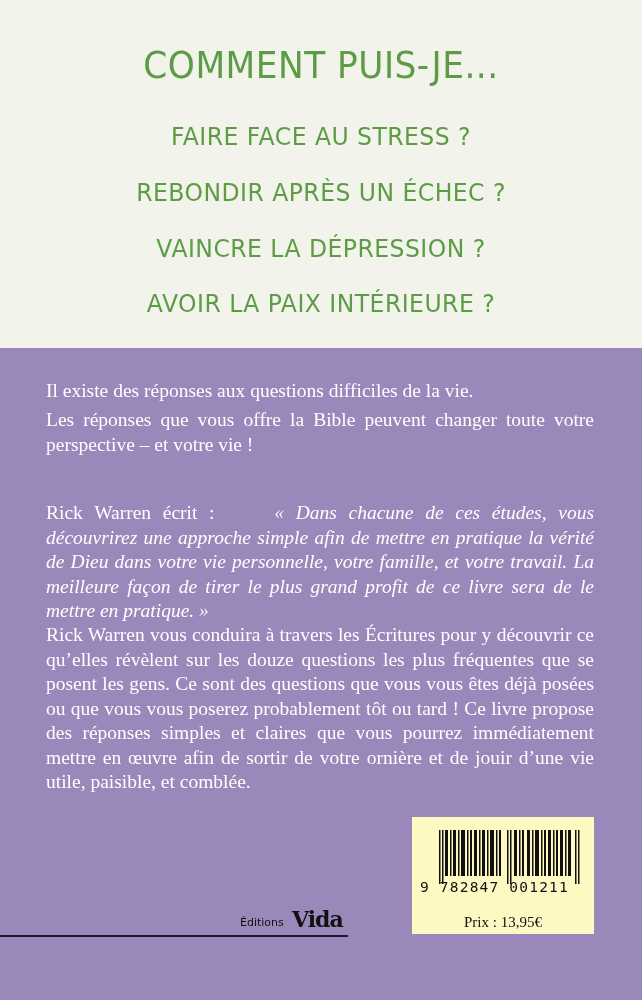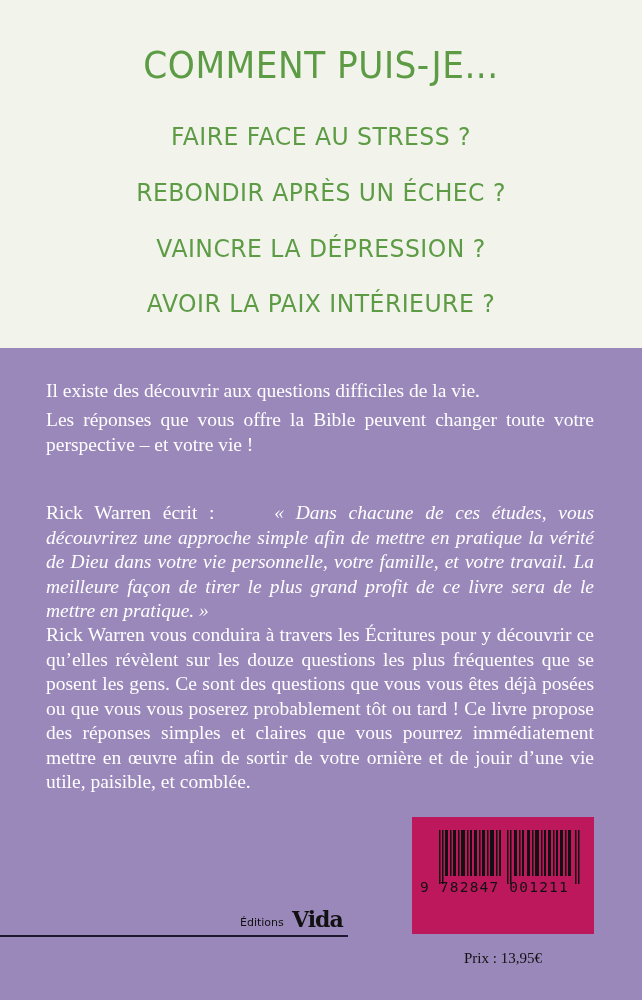--- a/index.html
+++ b/index.html
@@ -33,7 +33,7 @@
 
 <div class="bottom"></div>
 
-<div class="body-text" style="top:379px;">Il existe des découvrir aux questions difficiles de la vie.</div>
+<div class="body-text" style="top:379px;">Il existe des réponses aux questions difficiles de la vie.</div>
 <div class="body-text" style="top:408px;">Les réponses que vous offre la Bible peuvent changer toute votre perspective – et votre vie !</div>
 <div class="body-text" style="top:501px;">
   <span>Rick Warren écrit : </span><em>« Dans chacune de ces études, vous découvrirez une approche simple afin de mettre en pratique la vérité de Dieu dans votre vie personnelle, votre famille, et votre travail. La meilleure façon de tirer le plus grand profit de ce livre sera de le mettre en pratique. »</em>

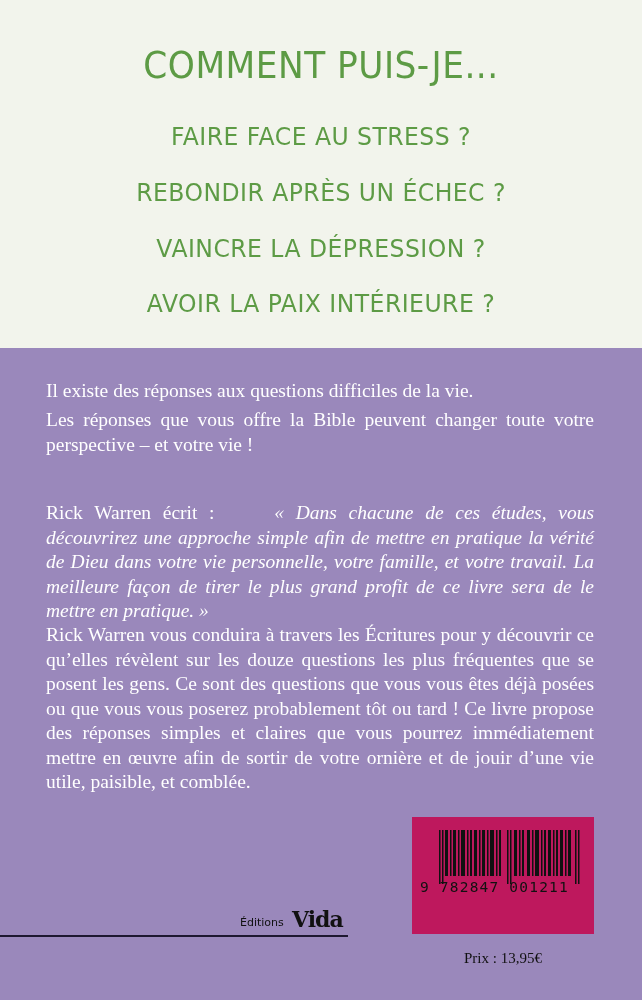--- a/index.html
+++ b/index.html
@@ -11,7 +11,7 @@
   .bottom { position:absolute; left:0; top:348px; width:642px; height:652px; background:#9a88bb; }
   .body-text { position:absolute; left:46px; width:548px; color:#ffffff; font-size:19.5px; line-height:24.5px; text-align:justify; }
   .body-text em { font-style:italic;margin-left:48px; }
-  .isbn-box { position:absolute; left:412px; top:817px; width:182px; height:117px; background:#be185d; }
+  .isbn-box { position:absolute; left:412px; top:817px; width:182px; height:117px; background:#fef9c3; }
   .barcode { position:absolute; left:27px; top:13px; width:142px; height:54px; }
   .bc-digits { position:absolute; left:8px; top:62px; font-family:"DejaVu Sans Mono", monospace; font-size:14.5px; color:#111; letter-spacing:1.2px; white-space:pre; }
   .isbn-line { position:absolute; left:0; width:182px; text-align:center; color:#111; font-size:15px; font-family:"Liberation Serif", serif; }

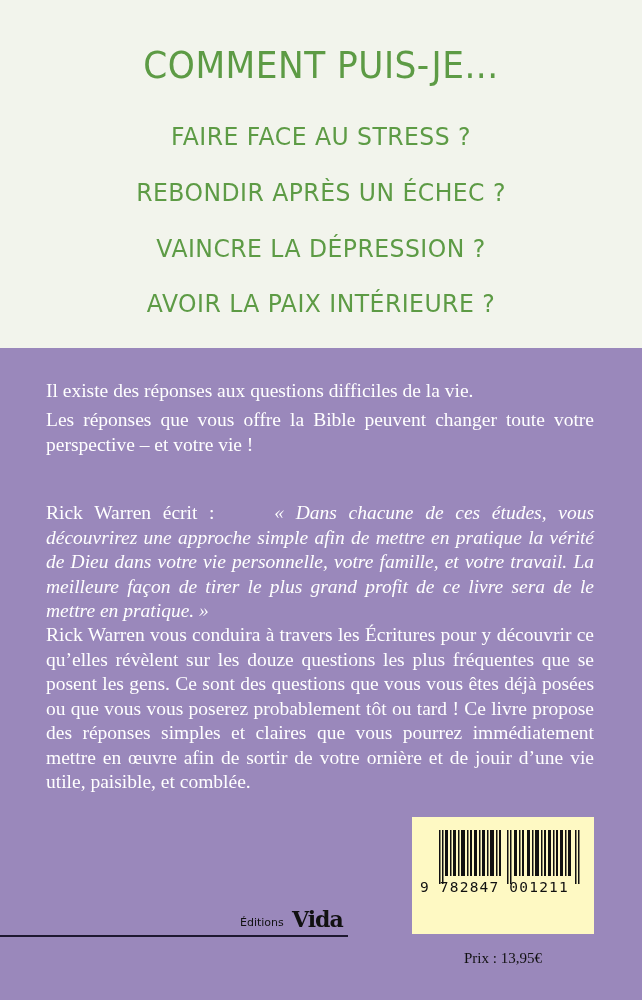--- a/index.html
+++ b/index.html
@@ -80,7 +80,7 @@
     </g>
   </svg>
   <div class="bc-digits">9 782847 001211</div>
-  <div class="isbn-line" style="top:97px;margin-top:36px;">Prix : 13,95€</div>
+  <div class="isbn-line" style="top:97px;">Prix : 13,95€</div>
 </div>
 
 <div class="publisher">

